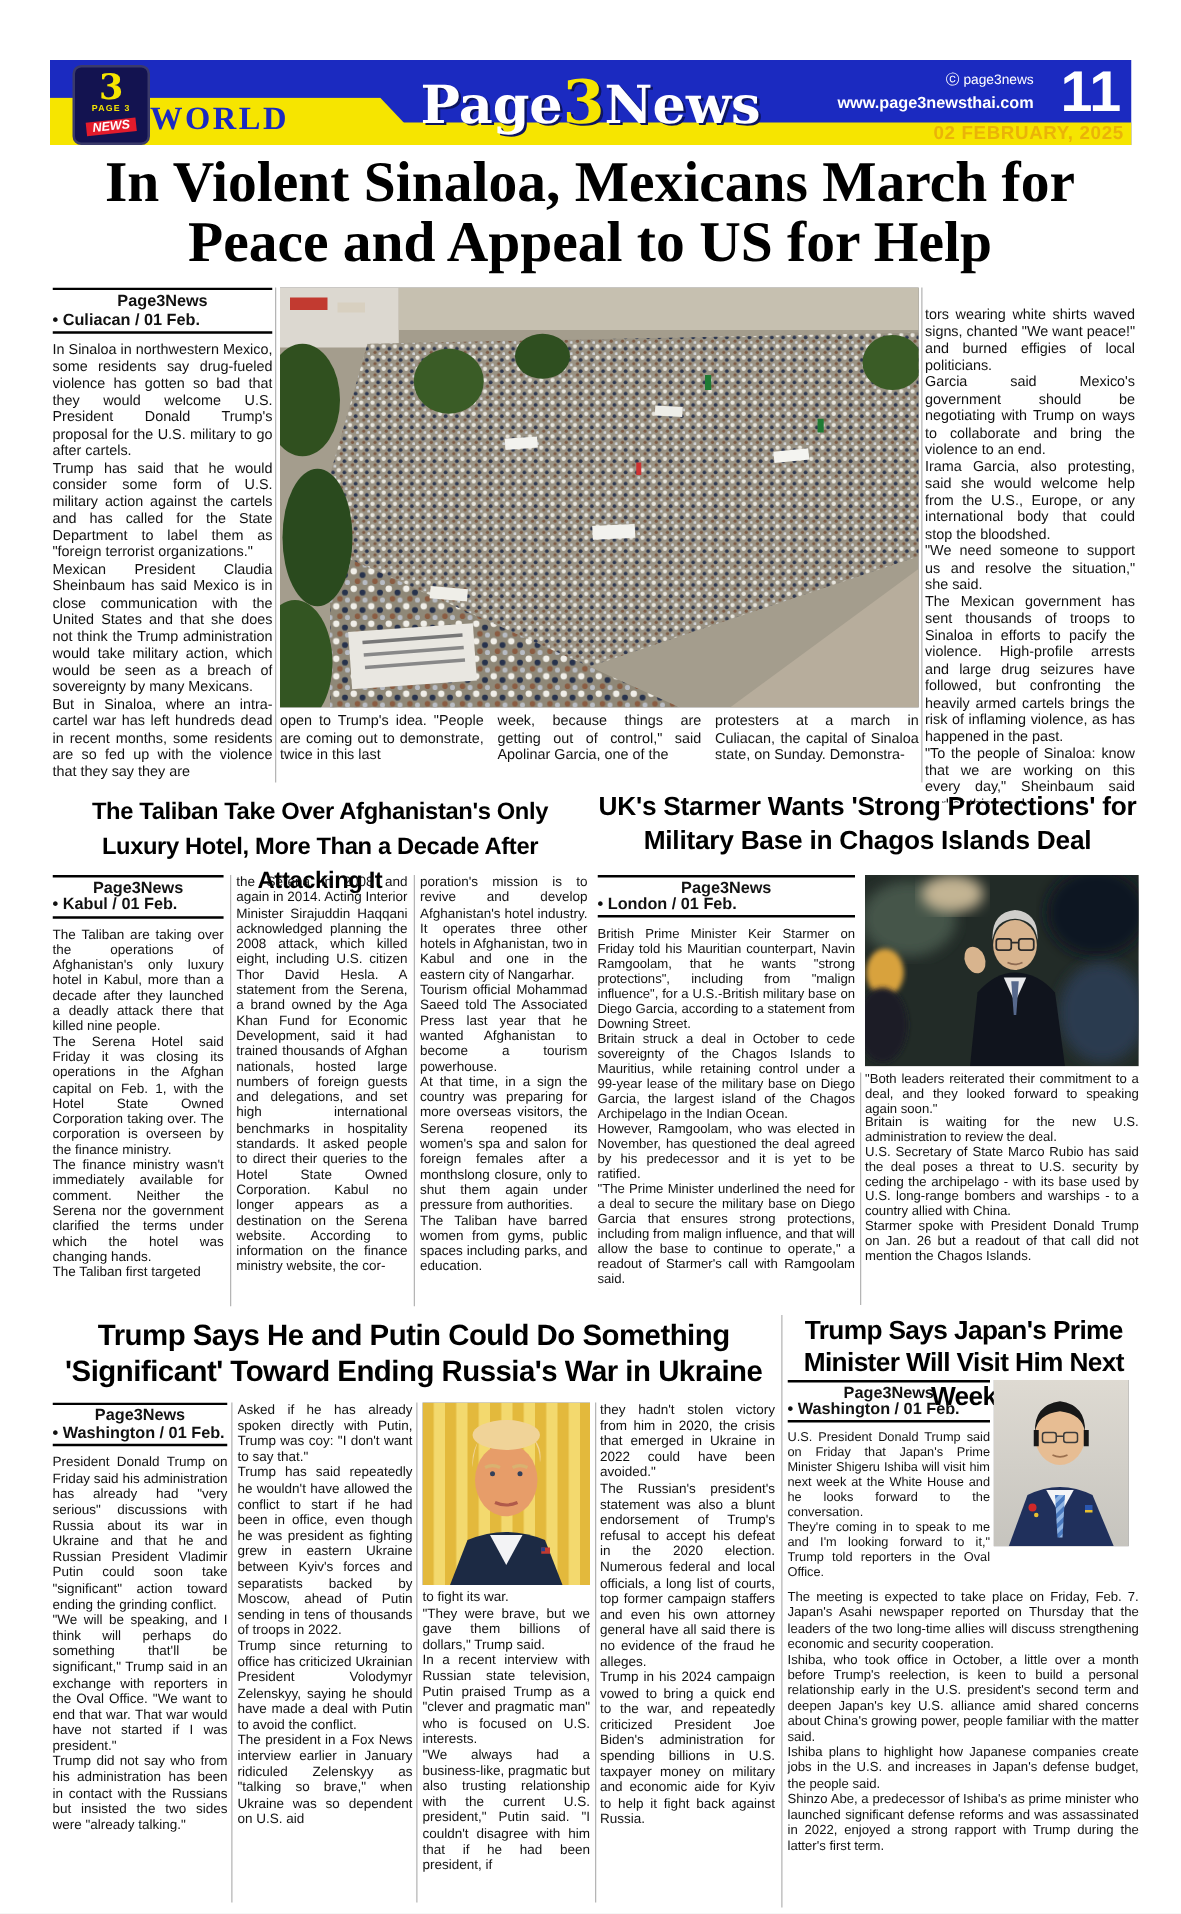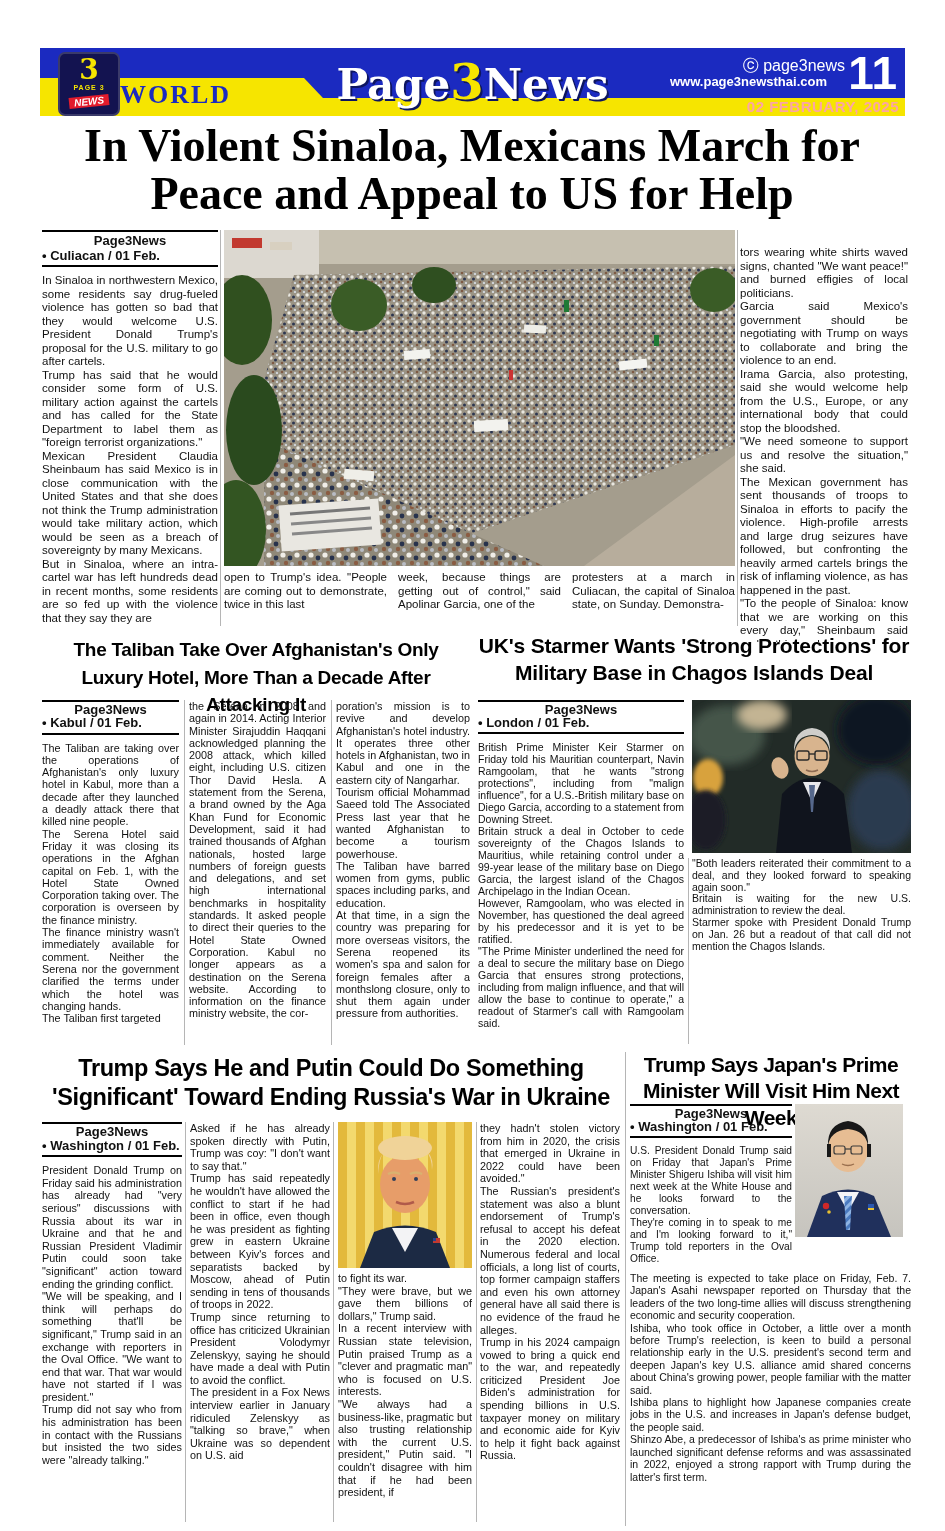--- a/index.html
+++ b/index.html
@@ -24,7 +24,7 @@
         font-family:"DejaVu Serif",serif;font-weight:bold;font-size:42px;color:#ffffff;
         text-shadow:2px 2px 0 #0d1560;}
   .masthead .digit{color:#f6e500;font-size:48px;}
-  .hdr-social{position:absolute;right:60px;top:8px;color:#fff;font-size:16px;text-align:right;}
+  .hdr-social{position:absolute;right:78px;top:8px;color:#fff;font-size:11px;text-align:right;}
   .hdr-web{position:absolute;right:78px;top:26px;color:#fff;font-weight:bold;font-size:13px;text-align:left;}
   .hdr-page-num{position:absolute;right:8px;top:-2px;color:#fff;font-weight:bold;font-size:46px;}
   

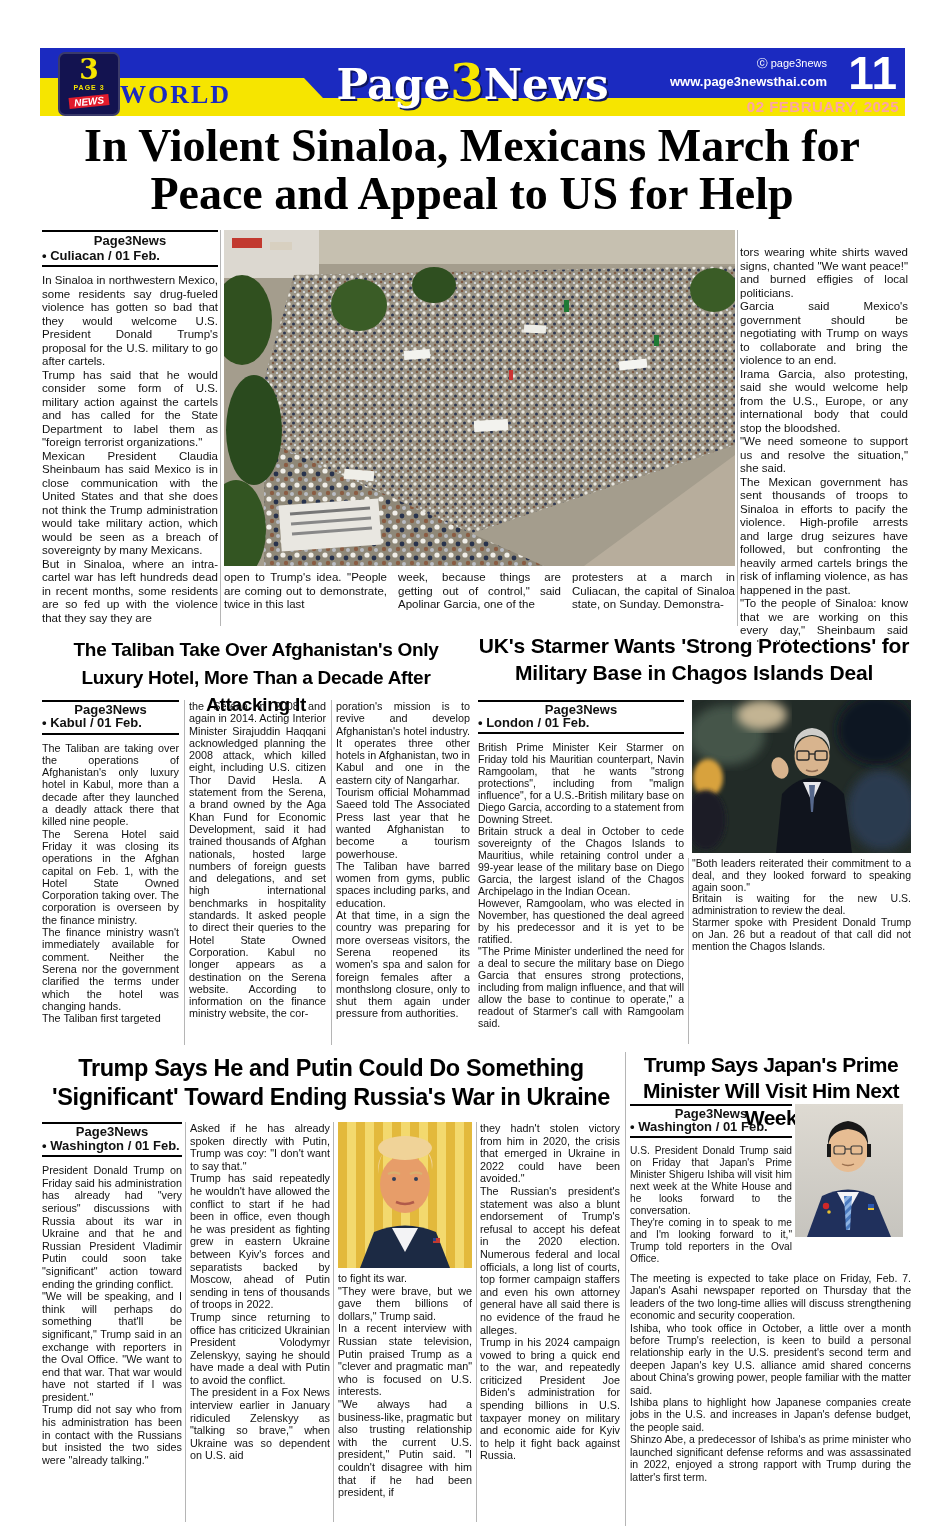--- a/index.html
+++ b/index.html
@@ -9,7 +9,7 @@
   .hdr{position:absolute;left:40px;top:48px;width:865px;height:68px;background:#1b2ac0;}
   .hdr-strip{position:absolute;left:0;bottom:0;width:100%;height:18px;background:#f6e500;}
   .hdr-date{position:absolute;right:6px;bottom:0;height:18px;line-height:18px;
-            font-weight:bold;font-size:15px;color:#fca5a5;letter-spacing:.5px;}
+            font-weight:bold;font-size:15px;color:#eab308;letter-spacing:.5px;}
   .hdr-world-band{position:absolute;left:0;bottom:0;width:300px;height:38px;background:#f6e500;
             clip-path:polygon(0 0,88% 0,100% 100%,0 100%);}
   .world{position:absolute;left:80px;bottom:6px;font-family:"Liberation Serif",serif;

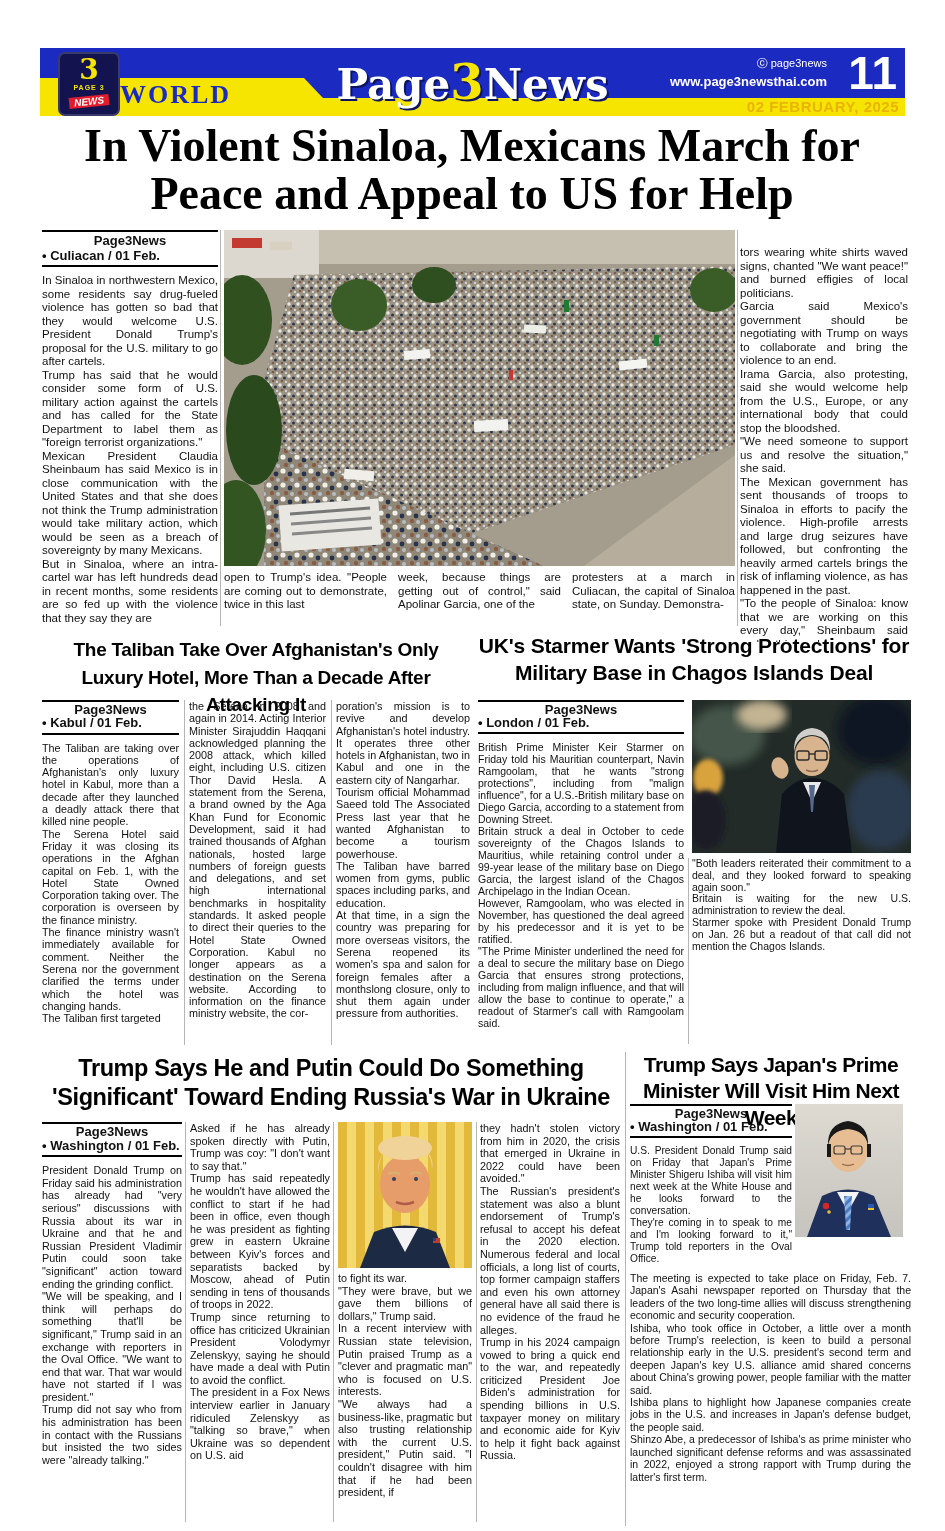--- a/index.html
+++ b/index.html
@@ -242,6 +242,7 @@
   <div class="bodycol str c-s2">
     <p>"Both leaders reiterated their commitment to a deal, and they looked forward to speaking again soon."</p>
     <p>Britain is waiting for the new U.S. administration to review the deal.</p>
+    <p>U.S. Secretary of State Marco Rubio has said the deal poses a threat to U.S. security by ceding the archipelago - with its base used by U.S. long-range bombers and warships - to a country allied with China.</p>
     <p>Starmer spoke with President Donald Trump on Jan. 26 but a readout of that call did not mention the Chagos Islands.</p>
   </div>
 

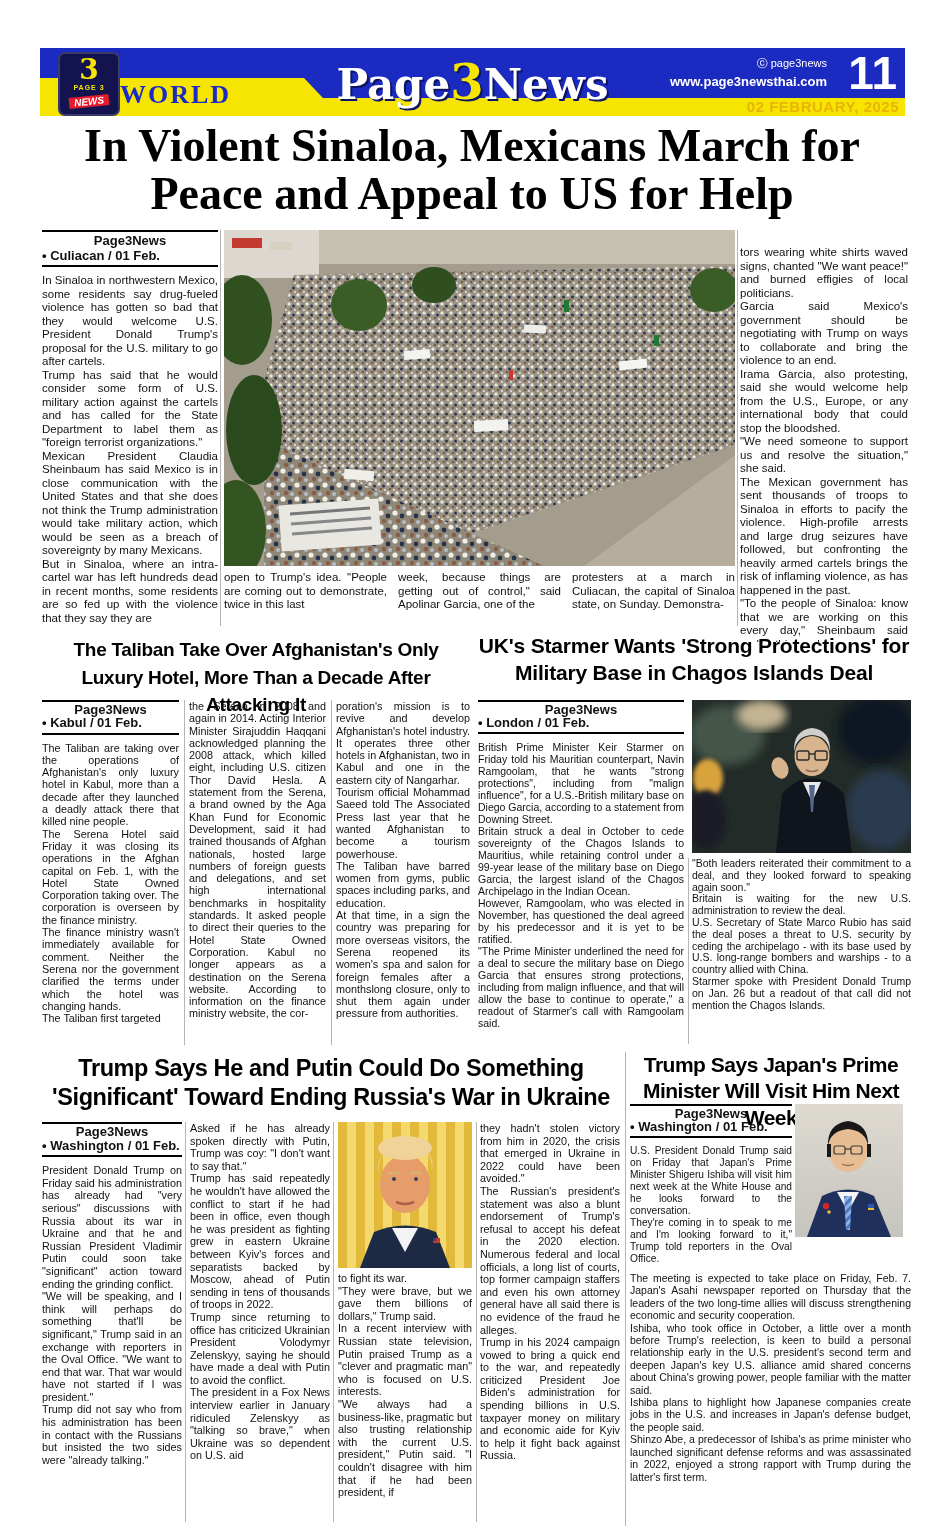--- a/index.html
+++ b/index.html
@@ -191,8 +191,8 @@
   <div class="bodycol tal c-t3">
     <p>poration's mission is to revive and develop Afghanistan's hotel industry. It operates three other hotels in Afghanistan, two in Kabul and one in the eastern city of Nangarhar.</p>
     <p>Tourism official Mohammad Saeed told The Associated Press last year that he wanted Afghanistan to become a tourism powerhouse.</p>
+    <p>At that time, in a sign the country was preparing for more overseas visitors, the Serena reopened its women's spa and salon for foreign females after a monthslong closure, only to shut them again under pressure from authorities.</p>
     <p>The Taliban have barred women from gyms, public spaces including parks, and education.</p>
-    <p>At that time, in a sign the country was preparing for more overseas visitors, the Serena reopened its women's spa and salon for foreign females after a monthslong closure, only to shut them again under pressure from authorities.</p>
   </div>
 
   <div class="sub-headline hl-starmer">UK's Starmer Wants 'Strong Protections' for Military Base in Chagos Islands Deal</div>

